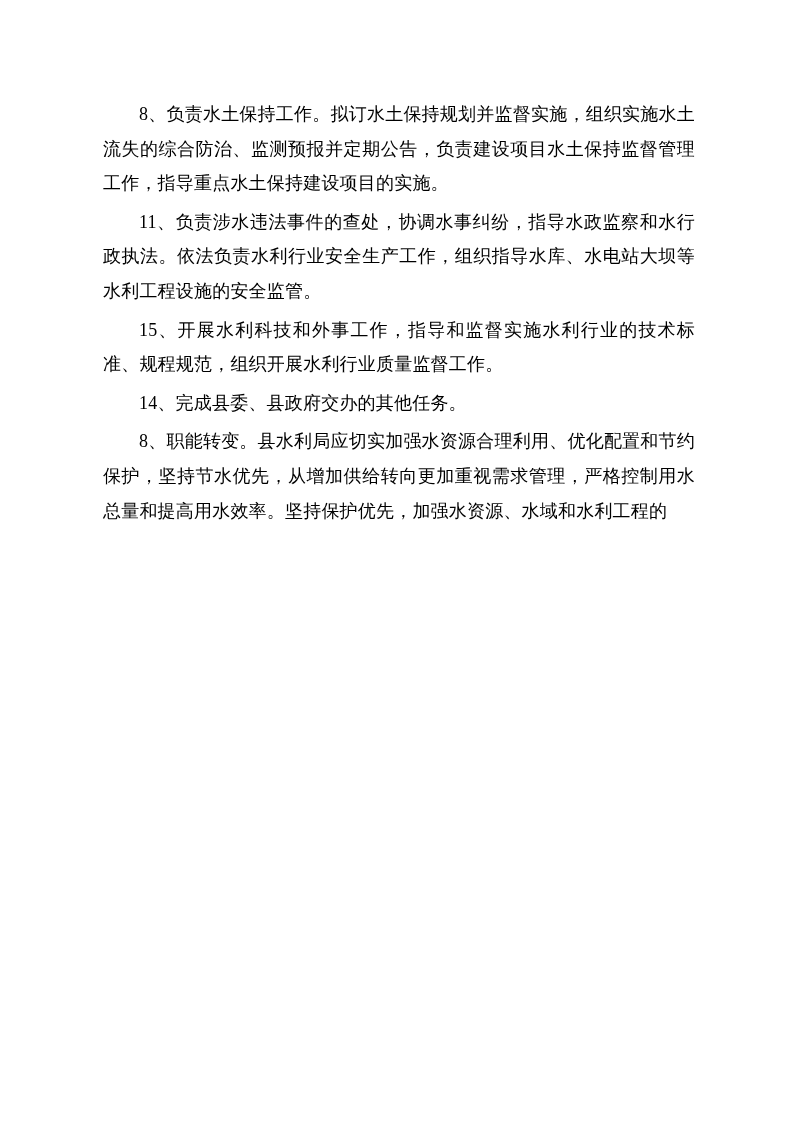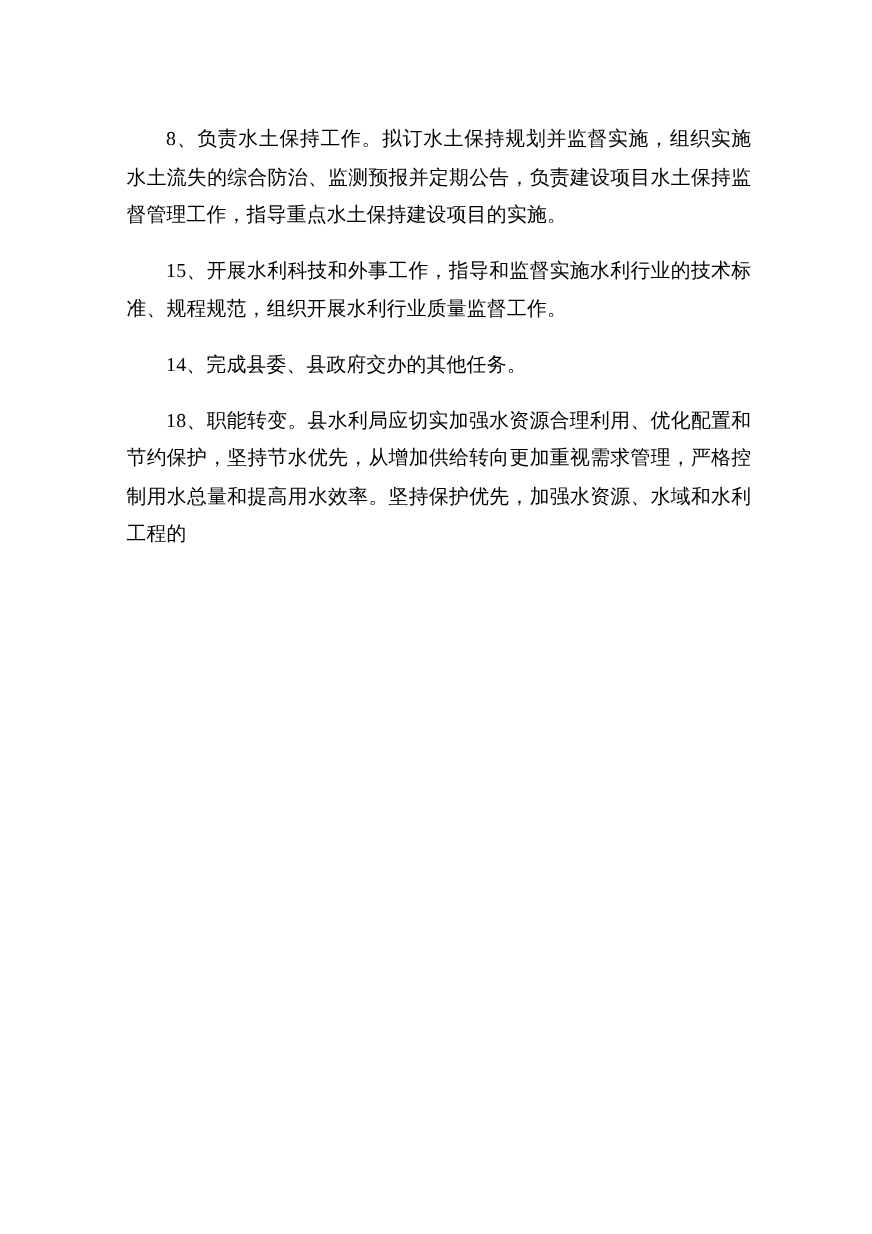--- a/index.html
+++ b/index.html
@@ -34,7 +34,7 @@
       letter-spacing: 0.2px;
     }
     .doc-content p {
-      margin: 16px;
+      margin: 4px;
       padding: 0;
       text-indent: 2em; 
       word-break: break-all;

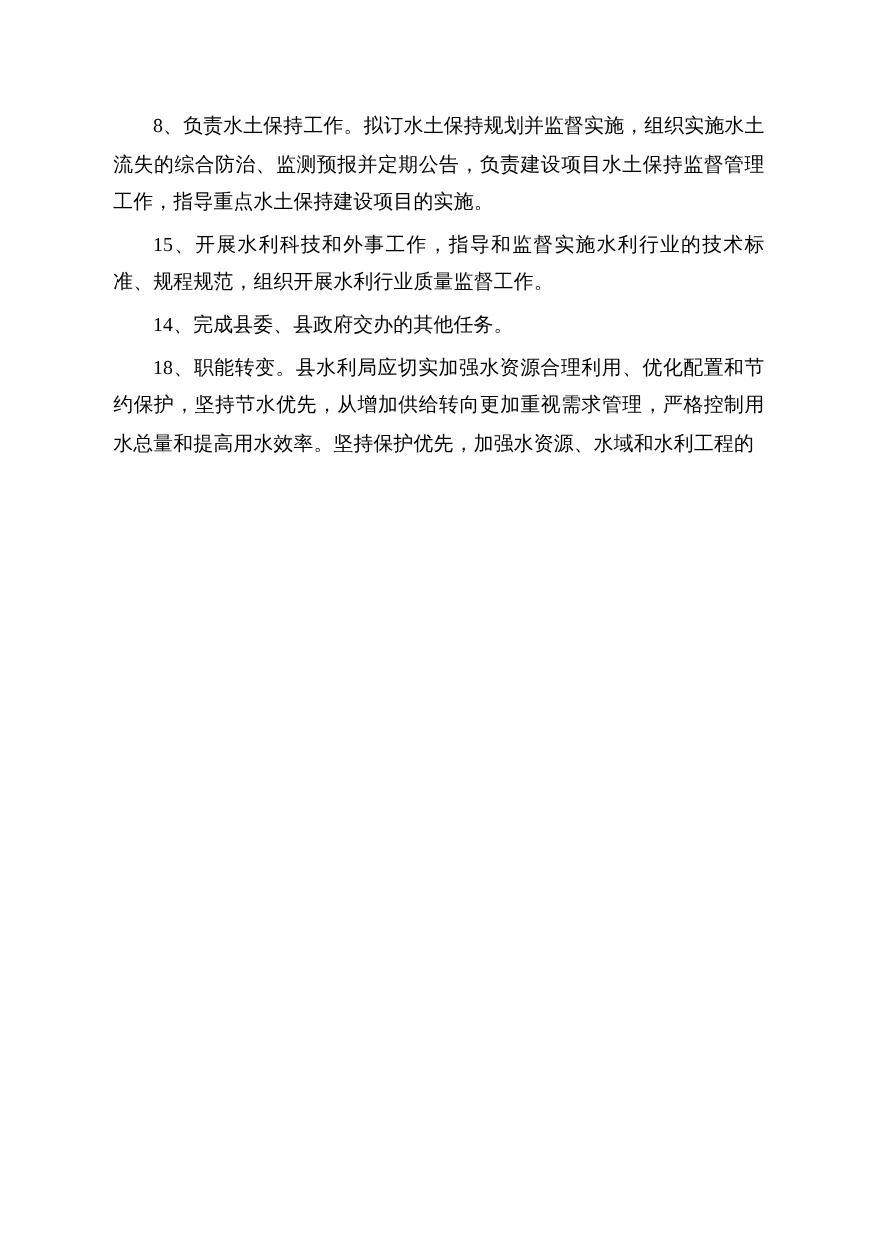--- a/index.html
+++ b/index.html
@@ -46,6 +46,7 @@
 <div class="doc-page">
   <div class="doc-content">
     <p>8、负责水土保持工作。拟订水土保持规划并监督实施，组织实施水土流失的综合防治、监测预报并定期公告，负责建设项目水土保持监督管理工作，指导重点水土保持建设项目的实施。</p>
+    <p>11、负责涉水违法事件的查处，协调水事纠纷，指导水政监察和水行政执法。依法负责水利行业安全生产工作，组织指导水库、水电站大坝等水利工程设施的安全监管。</p>
     <p>15、开展水利科技和外事工作，指导和监督实施水利行业的技术标准、规程规范，组织开展水利行业质量监督工作。</p>
     <p>14、完成县委、县政府交办的其他任务。</p>
     <p>18、职能转变。县水利局应切实加强水资源合理利用、优化配置和节约保护，坚持节水优先，从增加供给转向更加重视需求管理，严格控制用水总量和提高用水效率。坚持保护优先，加强水资源、水域和水利工程的</p>

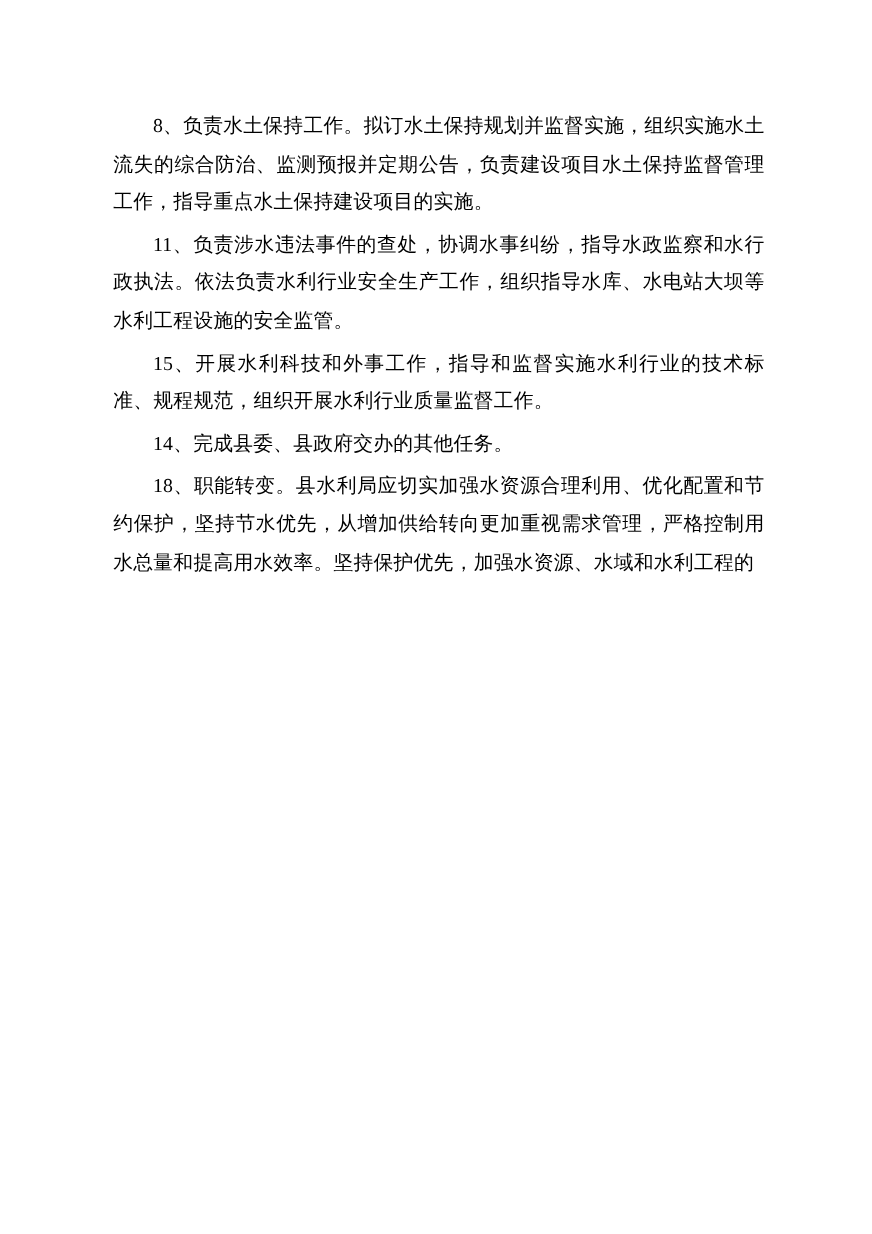--- a/index.html
+++ b/index.html
@@ -49,7 +49,7 @@
     <p>11、负责涉水违法事件的查处，协调水事纠纷，指导水政监察和水行政执法。依法负责水利行业安全生产工作，组织指导水库、水电站大坝等水利工程设施的安全监管。</p>
     <p>15、开展水利科技和外事工作，指导和监督实施水利行业的技术标准、规程规范，组织开展水利行业质量监督工作。</p>
     <p>14、完成县委、县政府交办的其他任务。</p>
-    <p>18、职能转变。县水利局应切实加强水资源合理利用、优化配置和节约保护，坚持节水优先，从增加供给转向更加重视需求管理，严格控制用水总量和提高用水效率。坚持保护优先，加强水资源、水域和水利工程的</p>
+    <p>8、职能转变。县水利局应切实加强水资源合理利用、优化配置和节约保护，坚持节水优先，从增加供给转向更加重视需求管理，严格控制用水总量和提高用水效率。坚持保护优先，加强水资源、水域和水利工程的</p>
   </div>
 </div>
 

